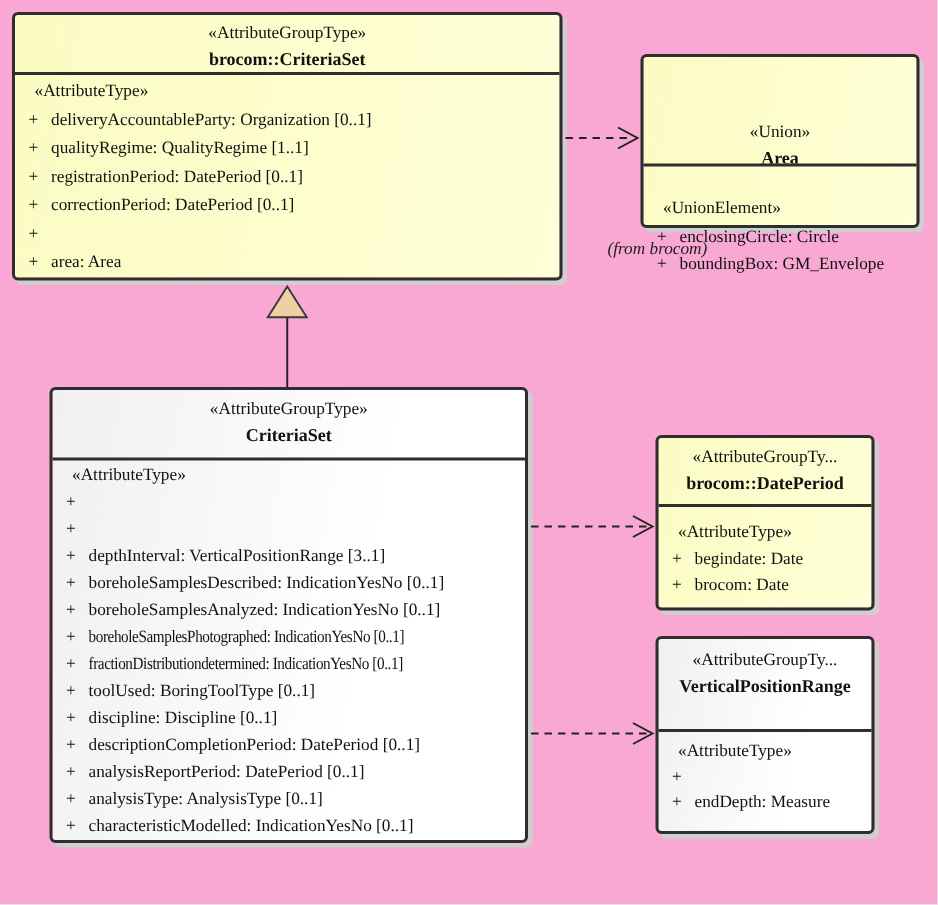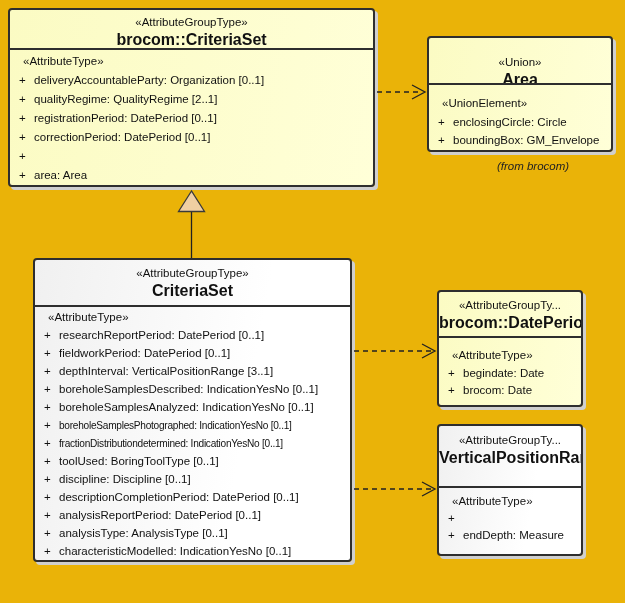--- a/index.html
+++ b/index.html
@@ -7,9 +7,9 @@
     position: relative;
     width: 625px;
     height: 603px;
-    background: #eab308;
+    background: #f9a8d4;
     overflow: hidden;
-    font-family: Liberation Sans, sans-serif;
+    font-family: Liberation Serif, serif;
     color: #111111;
   }
   .uml-box {

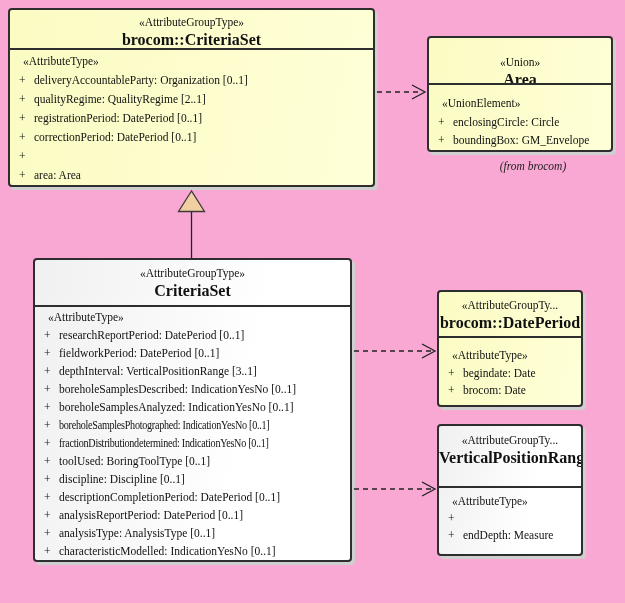--- a/index.html
+++ b/index.html
@@ -28,7 +28,7 @@
     overflow: hidden;
   }
   .stereotype { font-size: 11.5px; line-height: 17px; white-space: nowrap; }
-  .box-name   { font-size: 16px; font-weight: bold; line-height: 17px; white-space: nowrap; }
+  .box-name   { font-size: 12px; font-weight: bold; line-height: 17px; white-space: nowrap; }
   .box-body   { box-sizing: border-box; overflow: hidden; }
   .comp-stereotype { font-size: 11.5px; padding-left: 13px; white-space: nowrap; }
   .attr-row { display: flex; align-items: center; font-size: 11.5px; white-space: nowrap; }

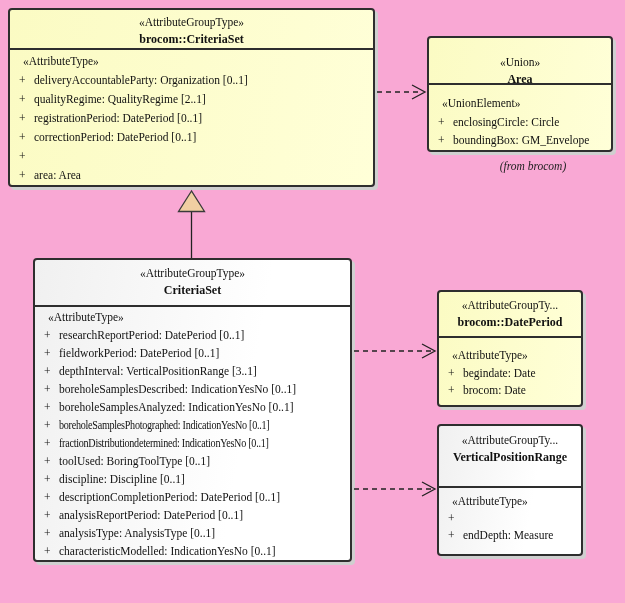--- a/index.html
+++ b/index.html
@@ -44,7 +44,7 @@
 
   
   .box-b { left: 427px; top: 36px; width: 186px; height: 116px; }
-  .box-b .box-header { height: 47px; padding-top: 16px; }
+  .box-b .box-header { height: 47px; padding-top: 16px; margin-top: 26px; }
   .box-b .box-body   { padding-top: 9px; }
   .box-b .comp-stereotype, .box-b .attr-row { height: 18.5px; line-height: 18.5px; }
   .caption {

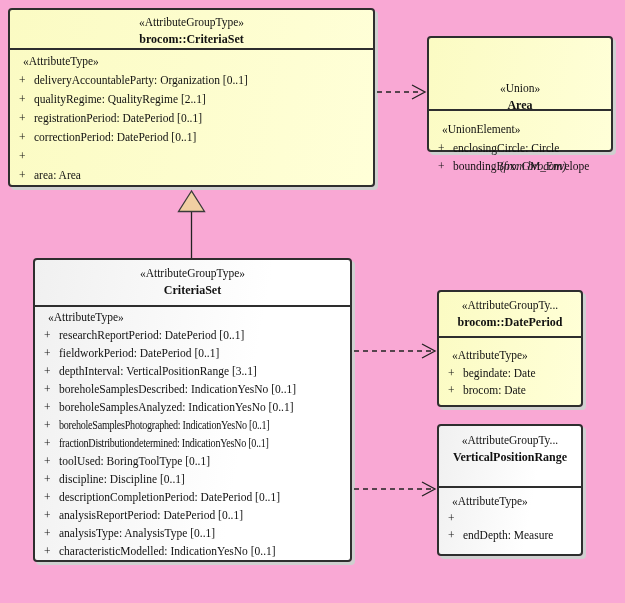--- a/index.html
+++ b/index.html
@@ -98,7 +98,7 @@
         </div>
       <div class="attr-row">
           <span class="attr-vis">+</span>
-          <span class="attr-text">qualityRegime: QualityRegime [2..1]</span>
+          <span class="attr-text">qualityRegime: QualityRegime [1..1]</span>
         </div>
       <div class="attr-row">
           <span class="attr-vis">+</span>

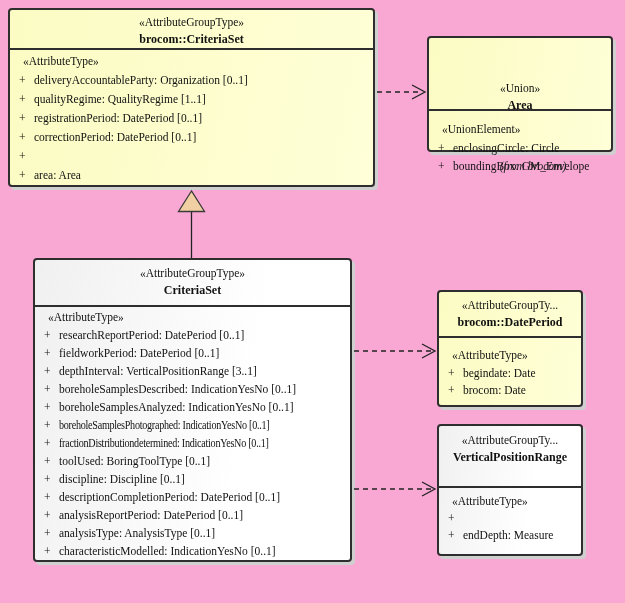--- a/index.html
+++ b/index.html
@@ -45,7 +45,7 @@
   
   .box-b { left: 427px; top: 36px; width: 186px; height: 116px; }
   .box-b .box-header { height: 47px; padding-top: 16px; margin-top: 26px; }
-  .box-b .box-body   { padding-top: 9px; }
+  .box-b .box-body   { padding-top: 19px; }
   .box-b .comp-stereotype, .box-b .attr-row { height: 18.5px; line-height: 18.5px; }
   .caption {
     position: absolute;

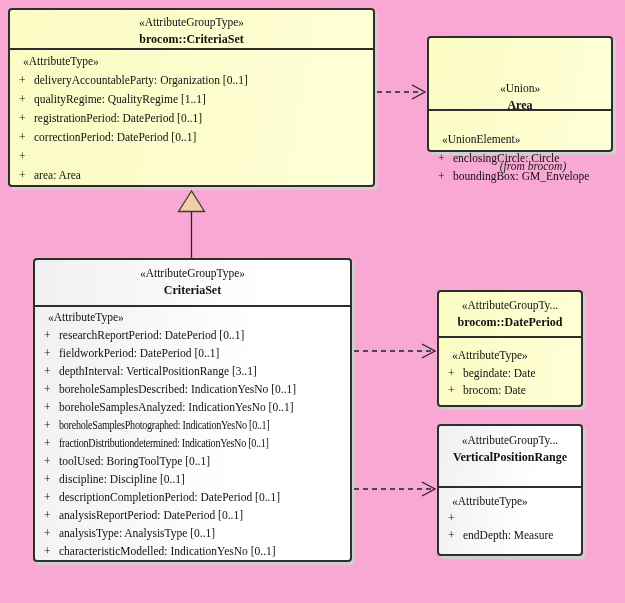--- a/index.html
+++ b/index.html
@@ -49,8 +49,7 @@
   .box-b .comp-stereotype, .box-b .attr-row { height: 18.5px; line-height: 18.5px; }
   .caption {
     position: absolute;
-    left: 440px; top: 160px; width: 186px;
-    text-align: center;
+    left: 405px; top: 160px; width: 186px;
     font-size: 11.5px;
     font-style: italic;
     color: #222222;

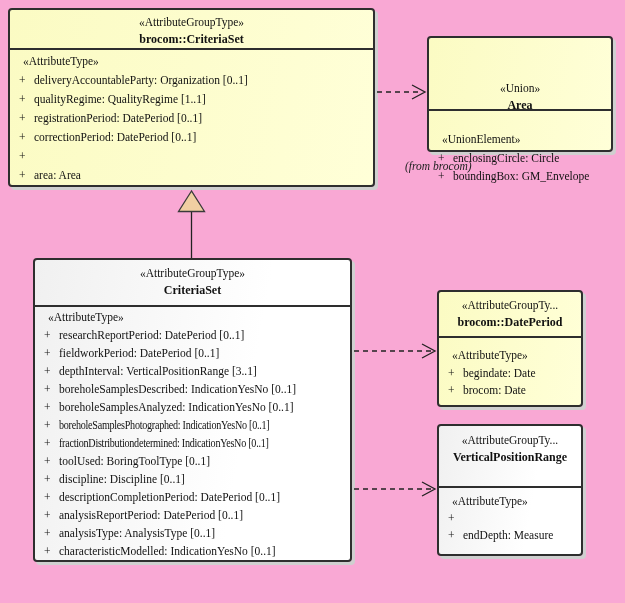--- a/index.html
+++ b/index.html
@@ -145,7 +145,6 @@
       <div class="comp-stereotype">«AttributeType»</div>
       <div class="attr-row">
           <span class="attr-vis">+</span>
-          <span class="attr-text">researchReportPeriod: DatePeriod [0..1]</span>
         </div>
       <div class="attr-row">
           <span class="attr-vis">+</span>

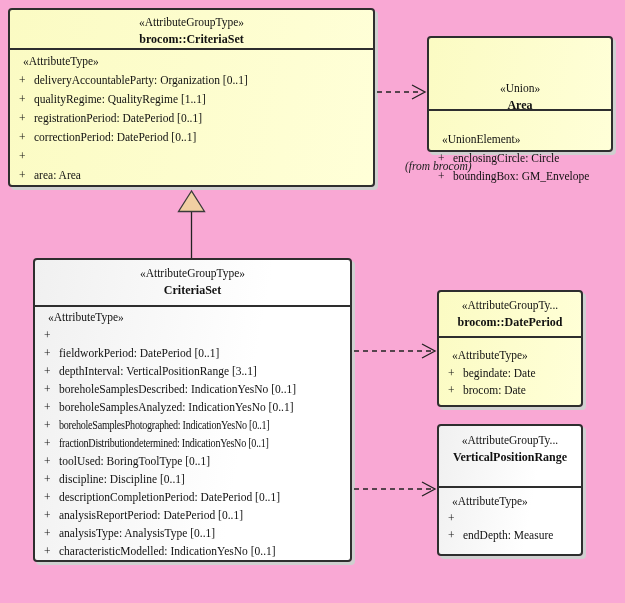--- a/index.html
+++ b/index.html
@@ -148,7 +148,6 @@
         </div>
       <div class="attr-row">
           <span class="attr-vis">+</span>
-          <span class="attr-text">fieldworkPeriod: DatePeriod [0..1]</span>
         </div>
       <div class="attr-row">
           <span class="attr-vis">+</span>

